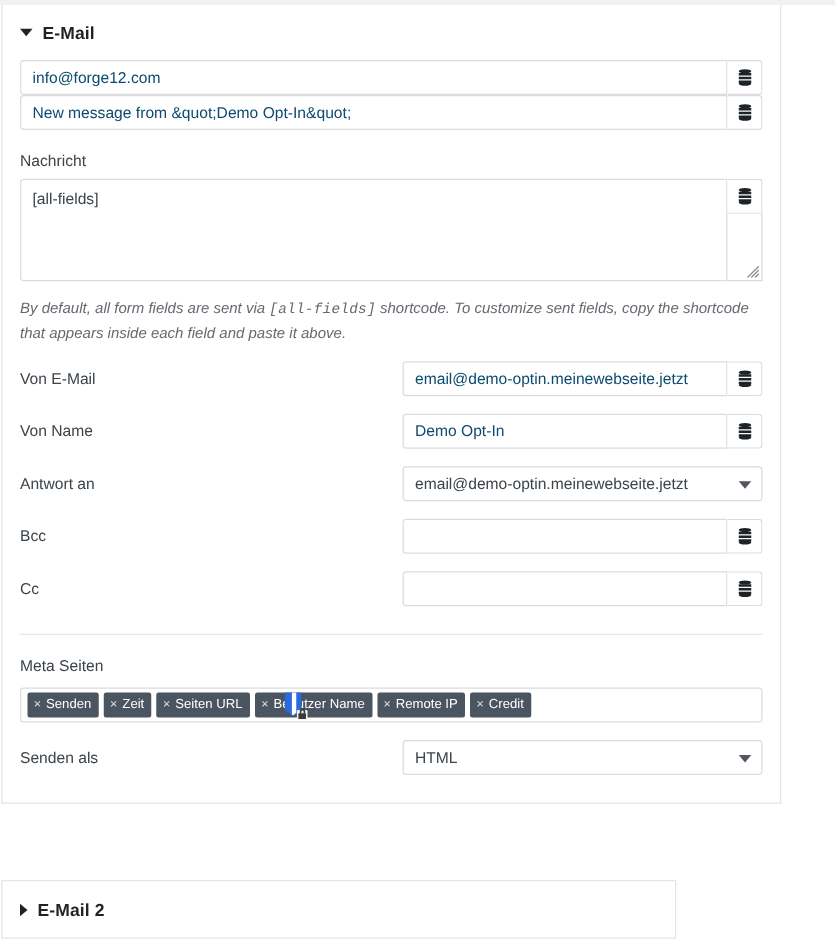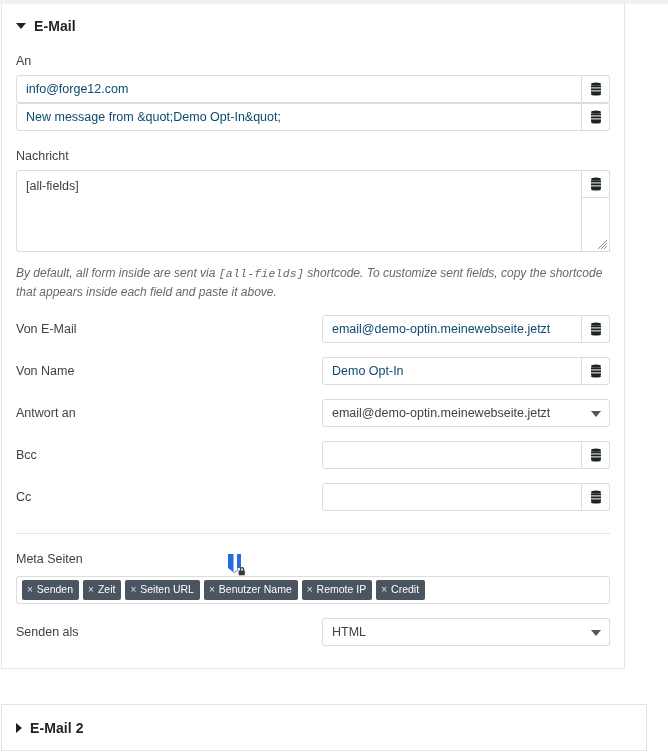--- a/index.html
+++ b/index.html
@@ -312,7 +312,6 @@
 
     <div class="panel-body">
 
-      <div class="label first">An</div>
       <div class="field-wrap">
         <input class="txt" type="text" value="info@forge12.com" style="">
         <div class="addon">

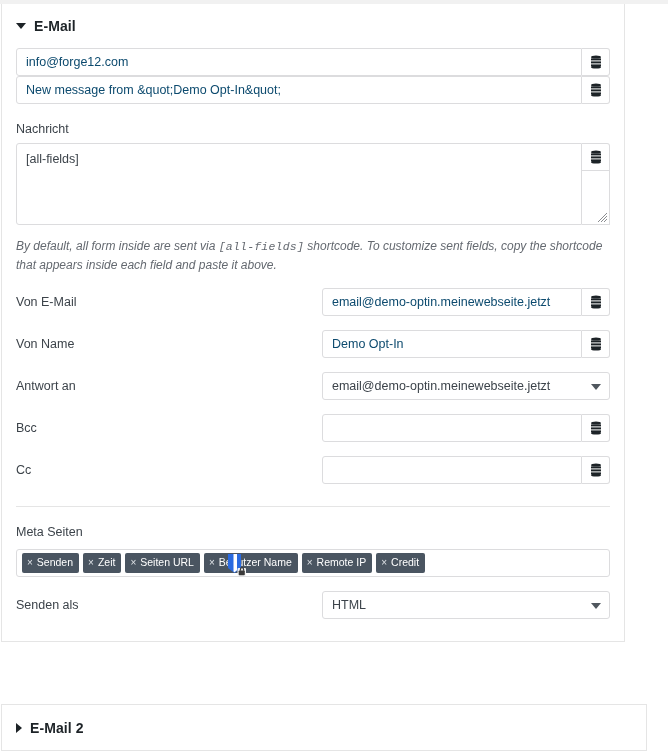--- a/index.html
+++ b/index.html
@@ -357,7 +357,7 @@
         </svg>
       </div>
 
-      <div class="hint"><span>By default, all form inside are sent via </span><code>[all-fields]</code><span> shortcode. To customize sent fields, copy the shortcode that appears inside each field and paste it above.</span></div>
+      <div class="hint"><span>By default, all form fields are sent via </span><code>[all-fields]</code><span> shortcode. To customize sent fields, copy the shortcode that appears inside each field and paste it above.</span></div>
 
       <div class="row">
         <div class="row-label">Von E-Mail</div>

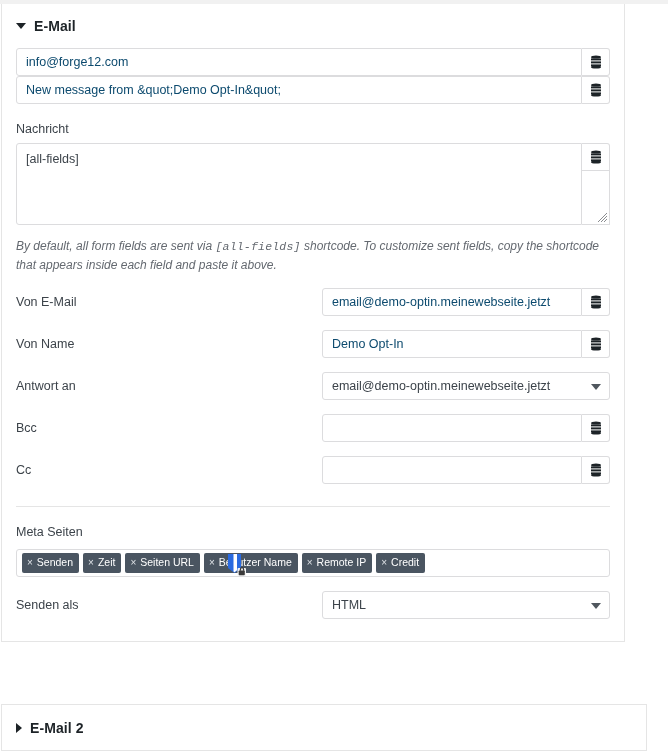--- a/index.html
+++ b/index.html
@@ -278,7 +278,7 @@
     position: absolute;
     left: 1px;
     top: 704px;
-    width: 646px;
+    width: 540px;
     height: 47px;
     background: #ffffff;
     border: 1px solid #e5e5e5;

